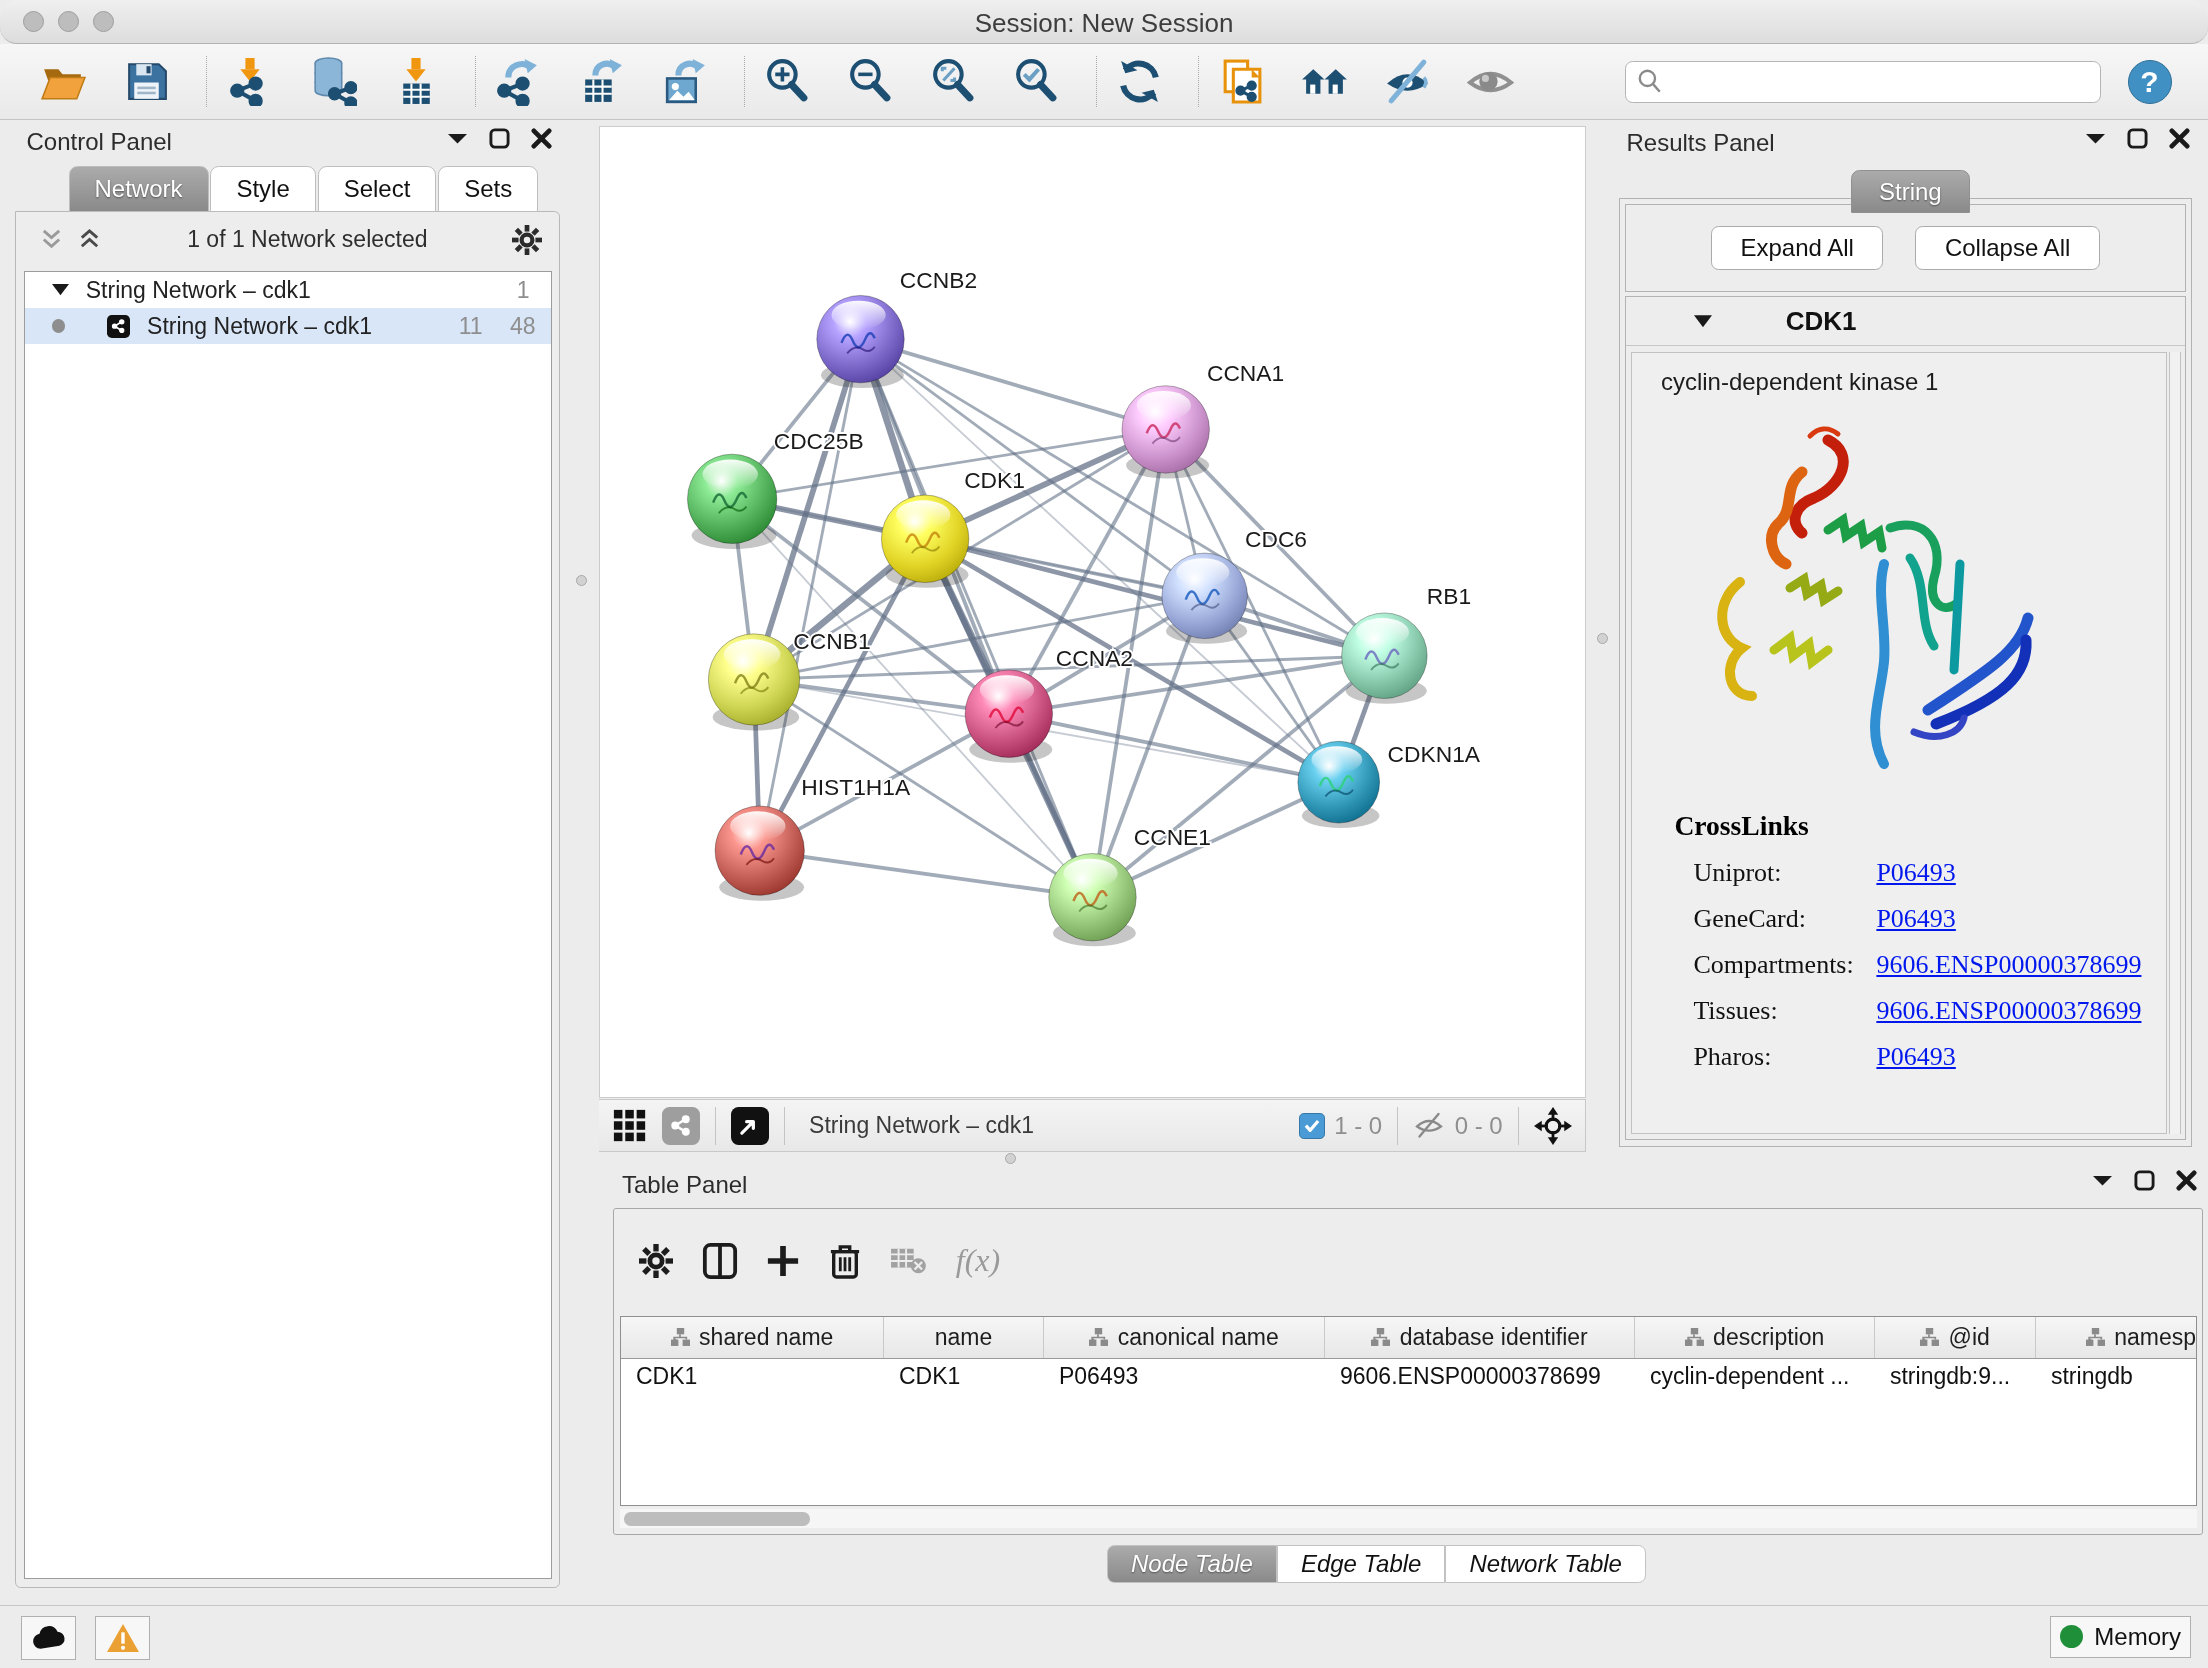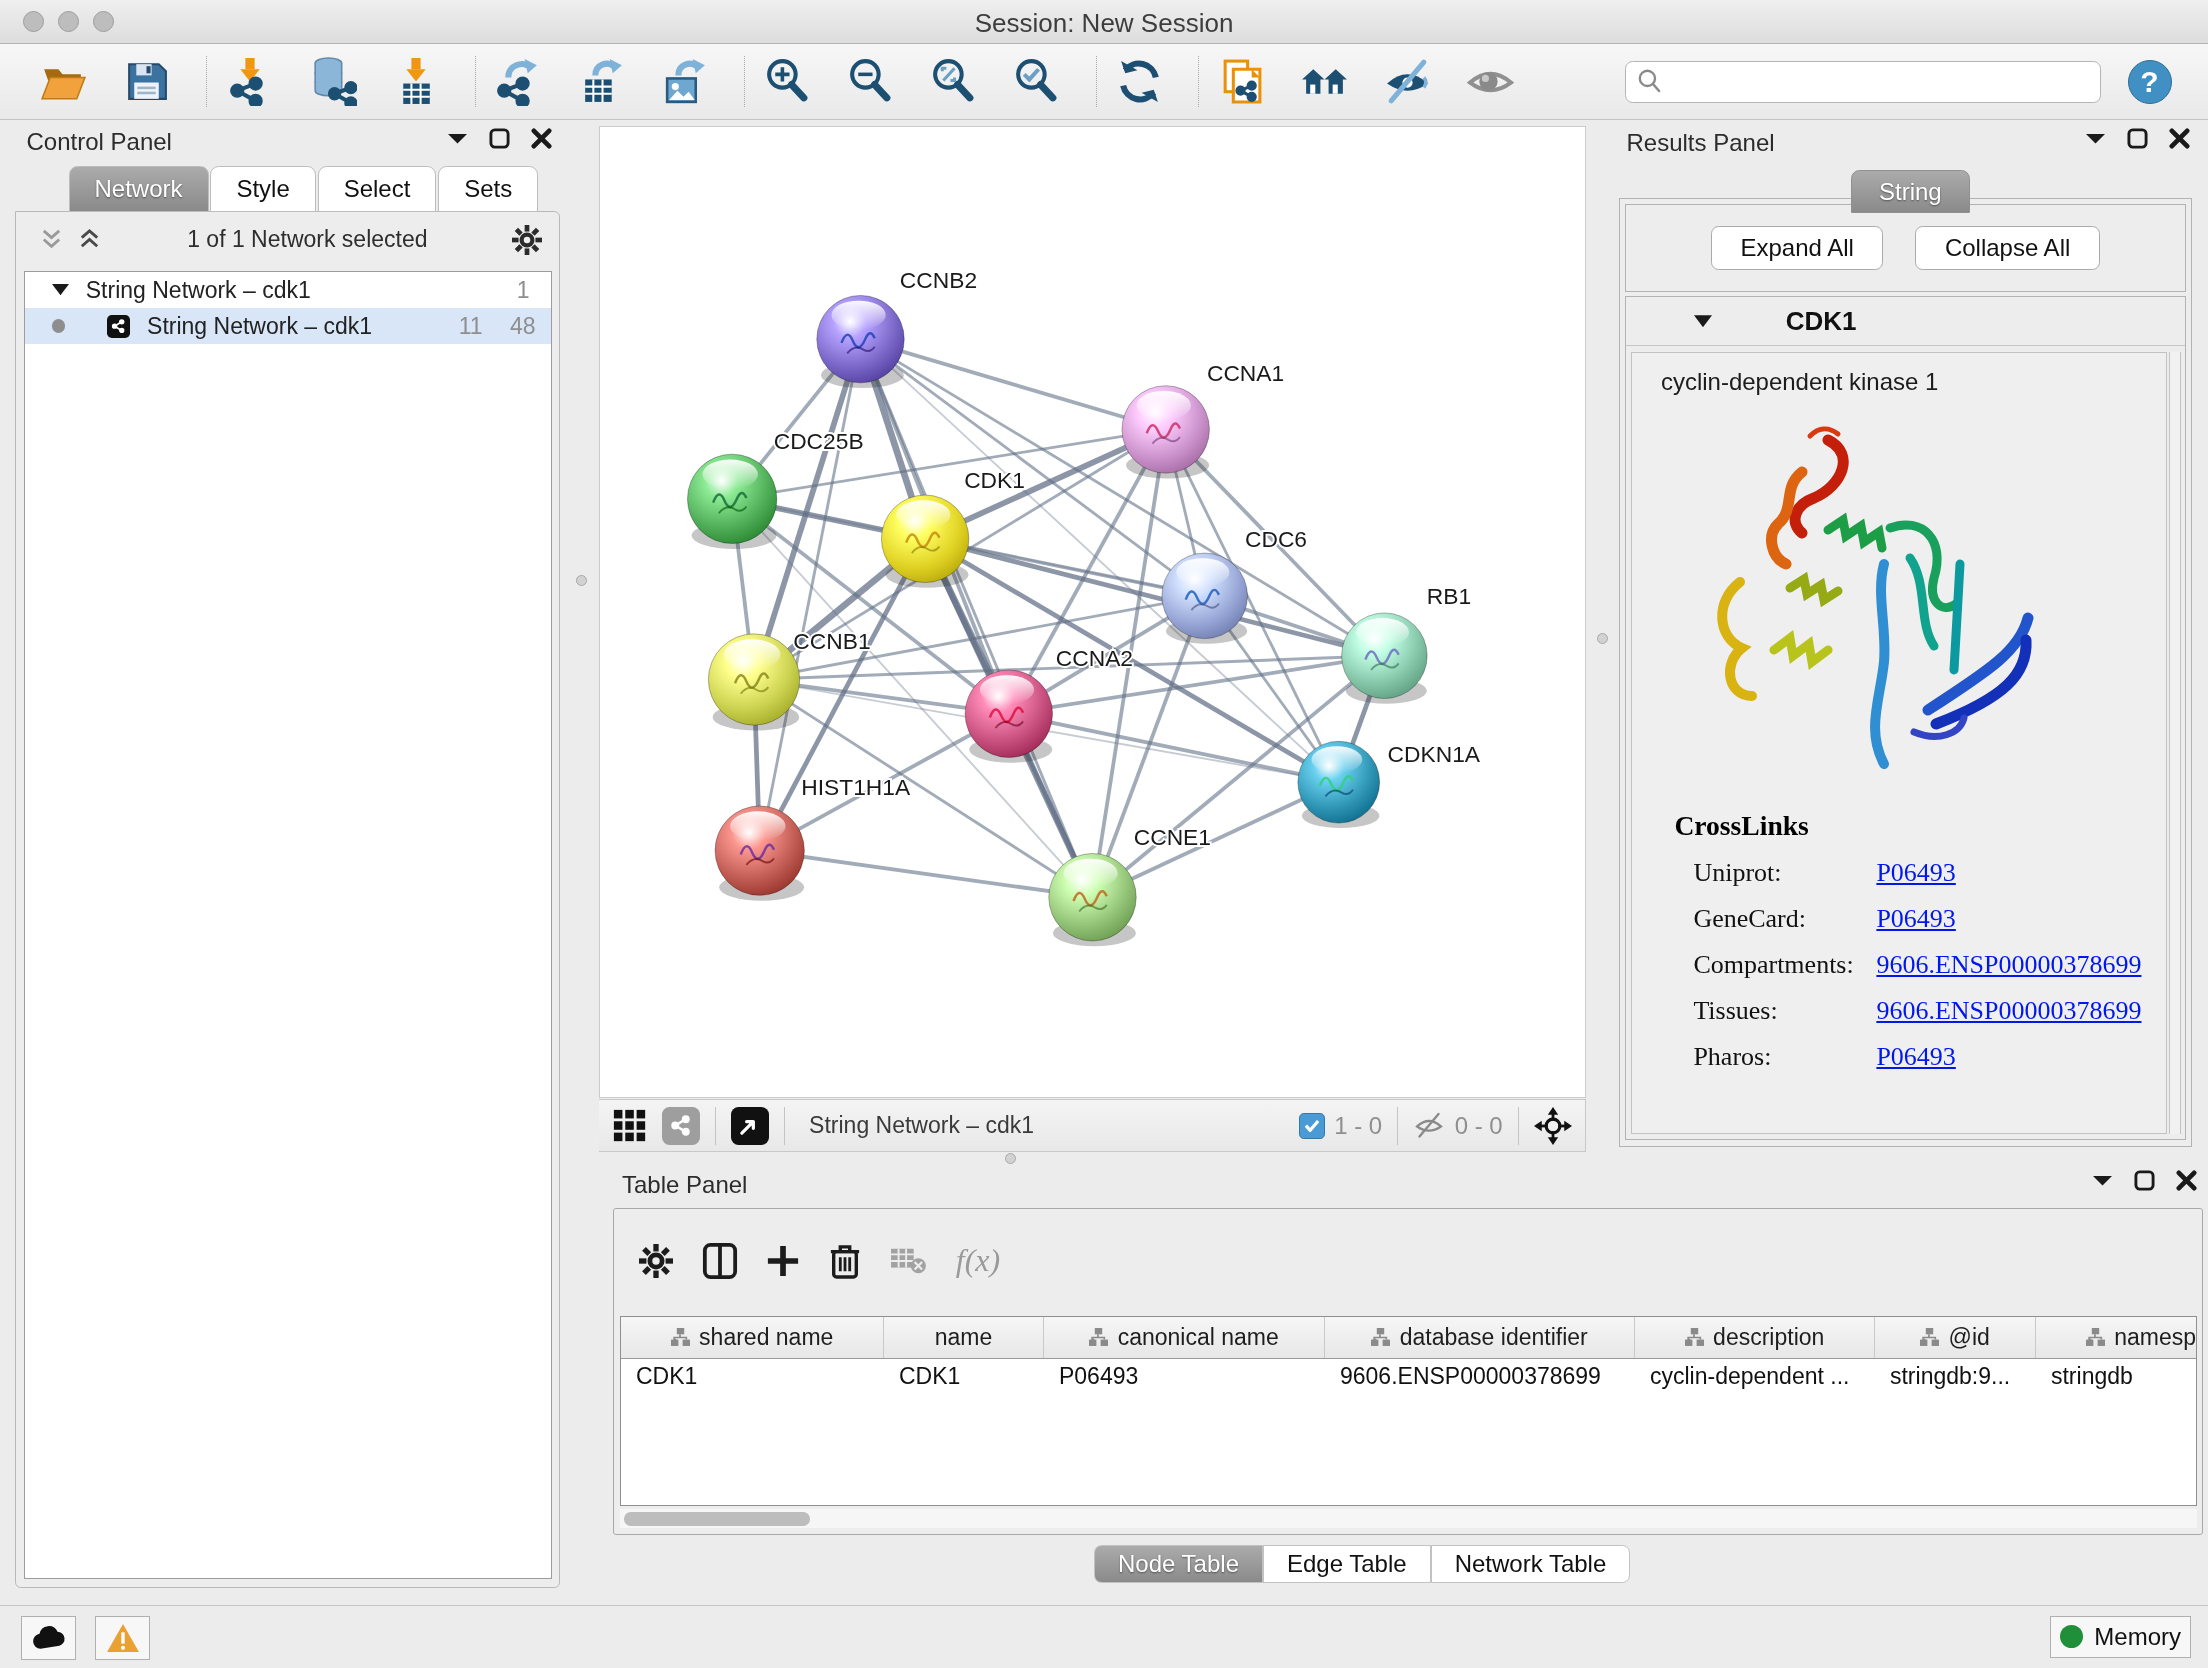--- a/index.html
+++ b/index.html
@@ -9,7 +9,7 @@
 
   
   .titlebar { position:absolute; left:0; top:0; width:2208px; height:44px;
-    background:linear-gradient(#efefef,#dddddd); border-bottom:1px solid #b3b3b3; }
+    background:linear-gradient(#efefef,#dddddd); border-bottom:1px solid #b3b3b3;border-radius:17px; }
   .traffic { position:absolute; top:11.4px; width:21px; height:21px; border-radius:50%;
     background:#bdbdbd; border:1px solid #9d9d9d; }
   .win-title { position:absolute; top:7.6px; left:0; width:100%; text-align:center;

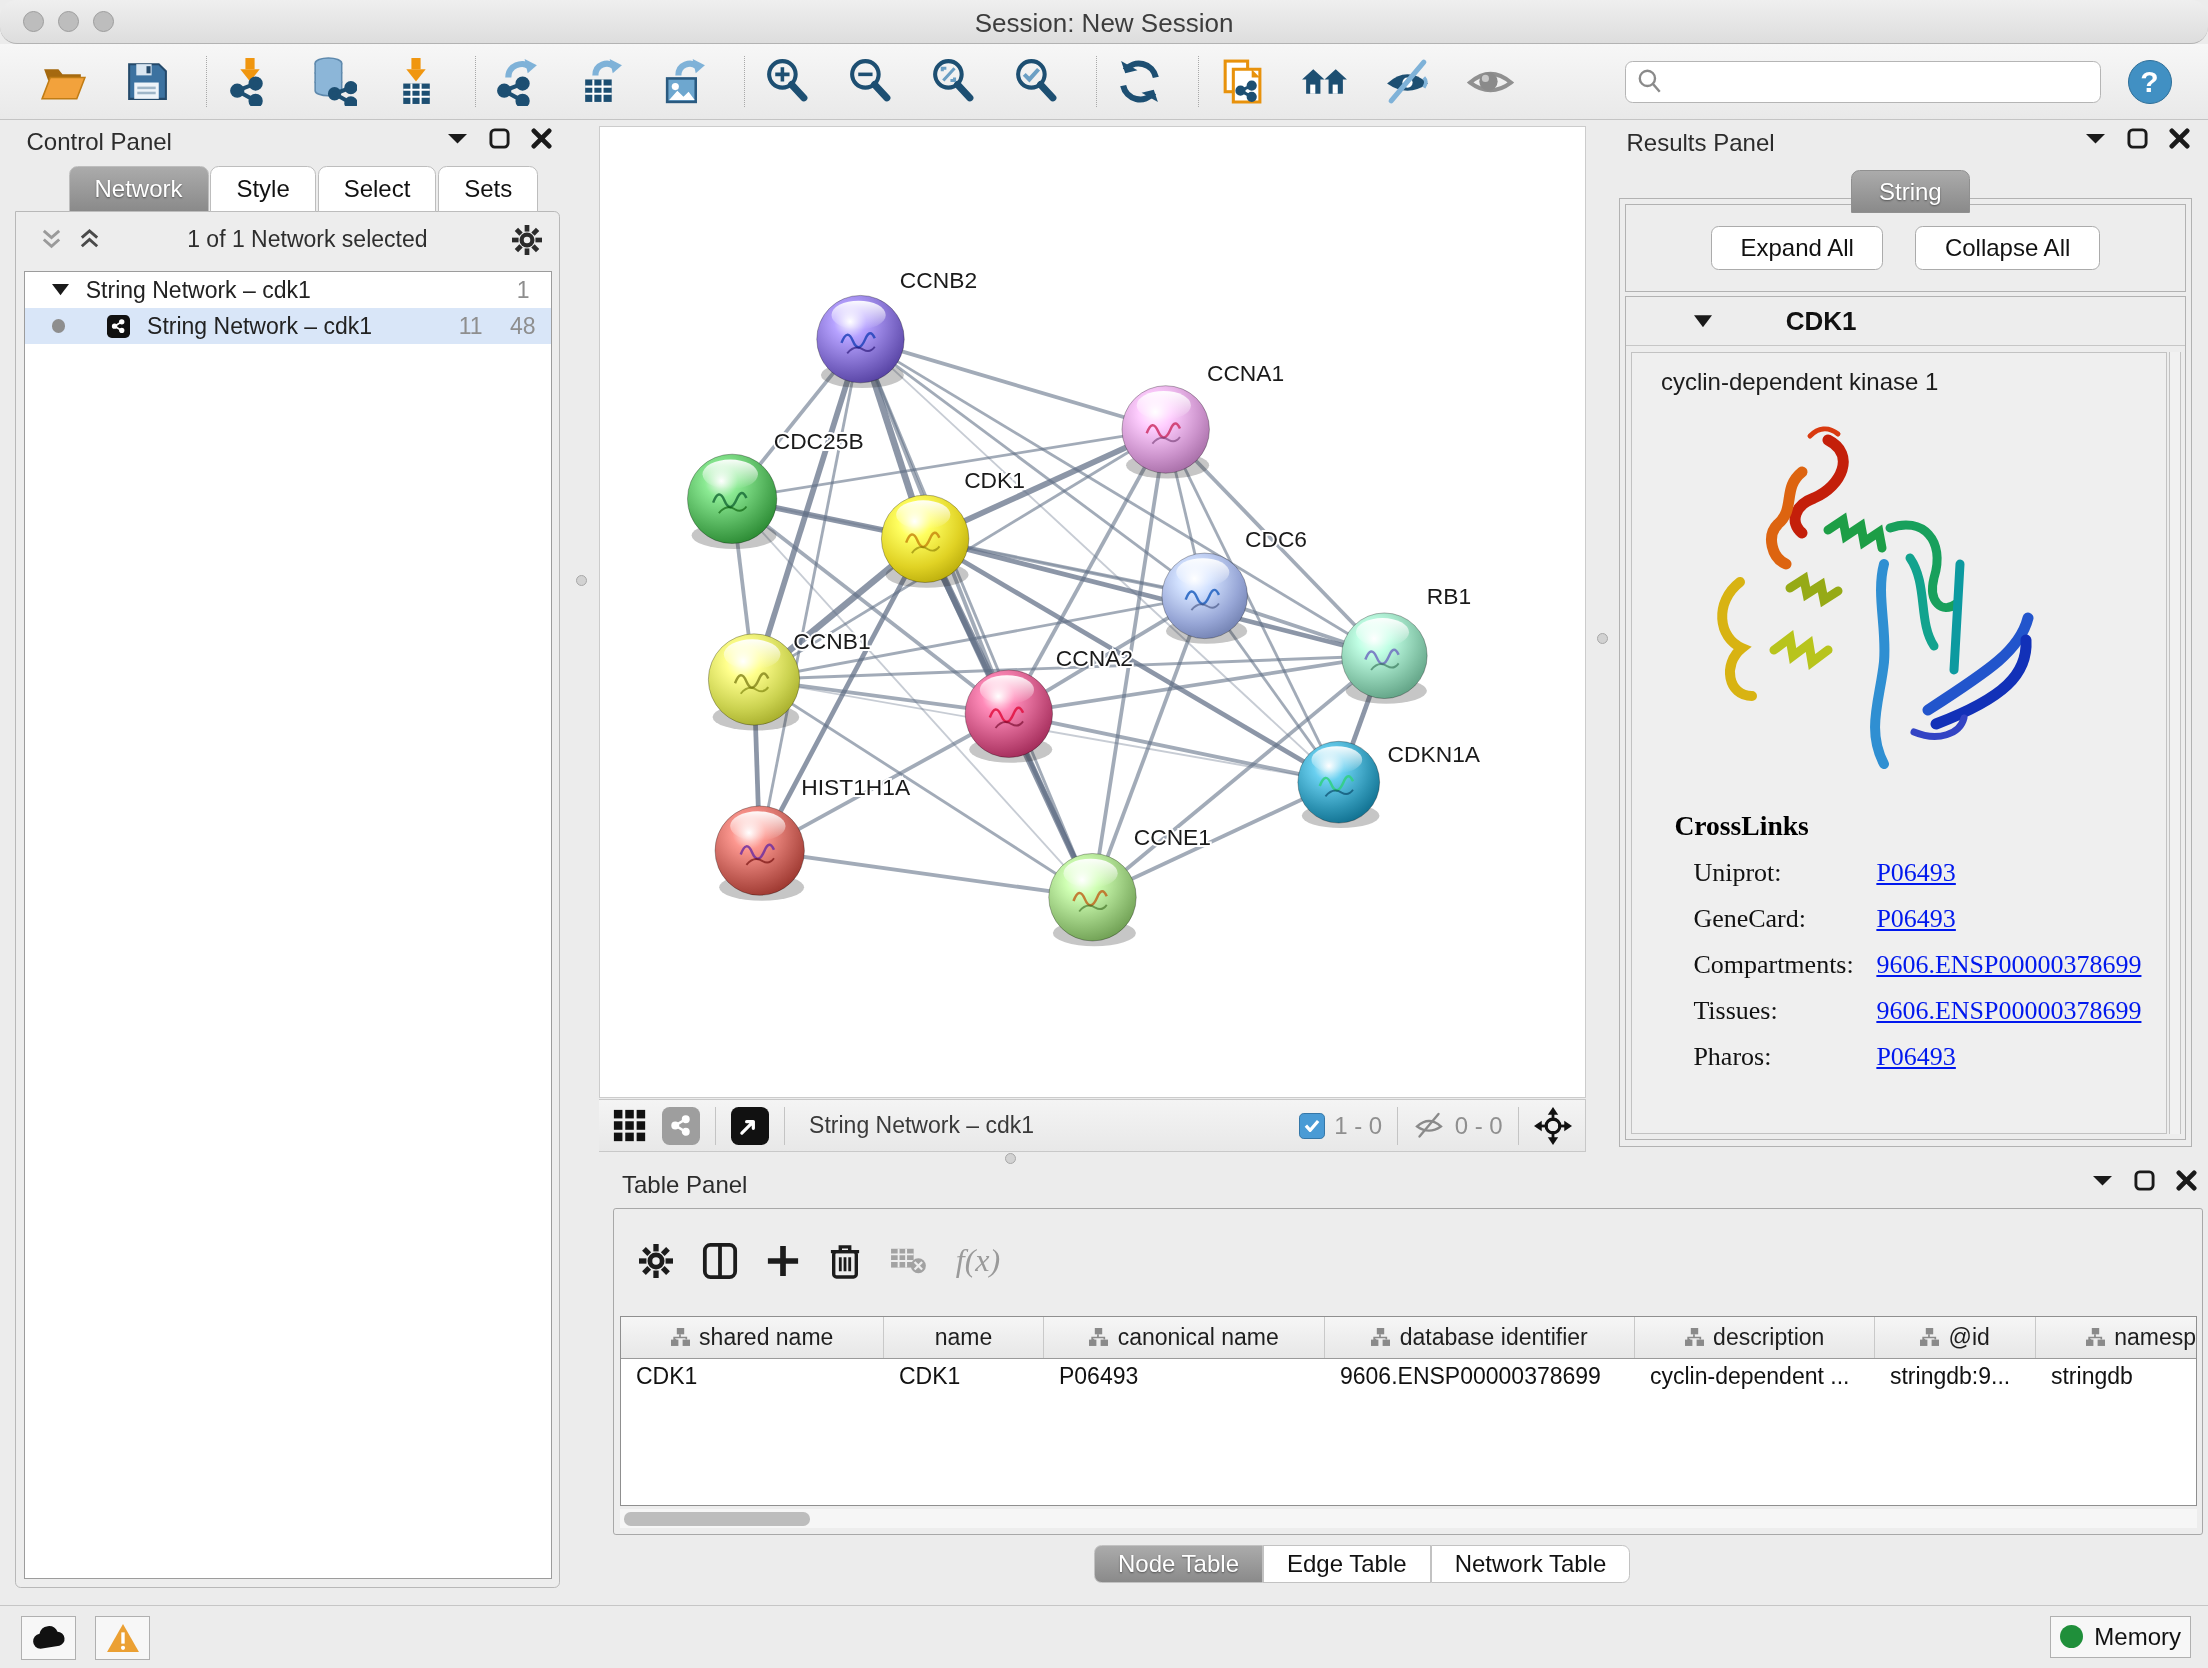--- a/index.html
+++ b/index.html
@@ -118,7 +118,7 @@
   .gt-c { font-size:23px; color:#111; padding:3.8px 0 0 15px; flex:0 0 auto; overflow:hidden; white-space:nowrap; }
   .tp-hscroll { position:absolute; left:5.7px; right:5.7px; bottom:5.7px; height:19px; background:#f6f6f6; }
   .tp-thumb { position:absolute; left:3.8px; top:2.9px; width:186px; height:13.3px; border-radius:6.7px; background:#bdbdbd; }
-  .tp-tabs { position:absolute; left:495px; top:379px; display:flex; }
+  .tp-tabs { position:absolute; left:508px; top:379px; display:flex;font-style:italic; }
   .tp-tab { height:38px; display:flex; align-items:center; padding:0 23px; background:#fff;
     border:1px solid #c2c2c2; font-size:24px; color:#111; }
   .tp-tab:first-child { border-radius:7.6px 0 0 7.6px; }

